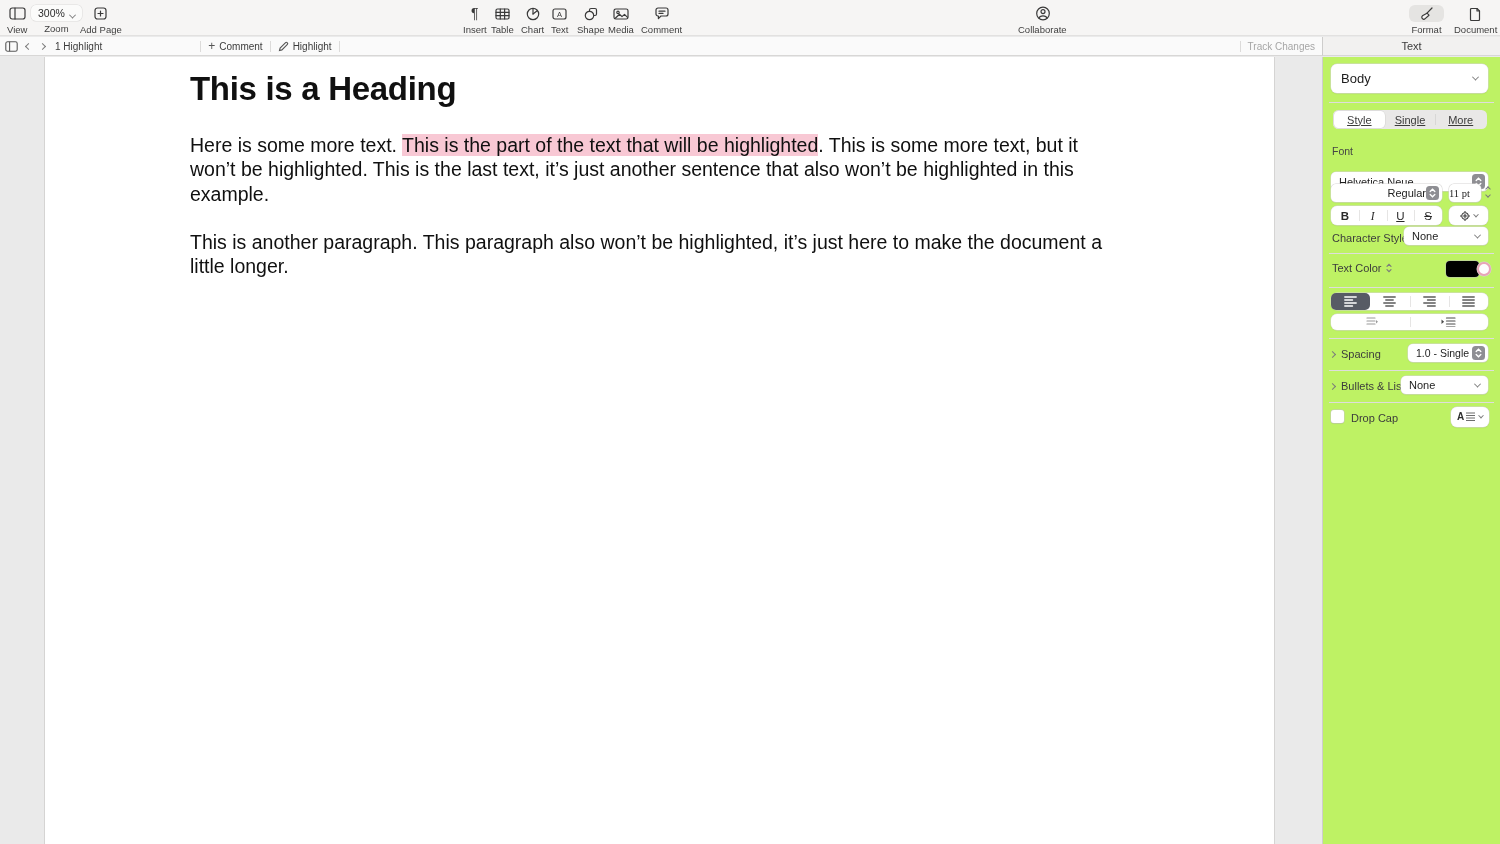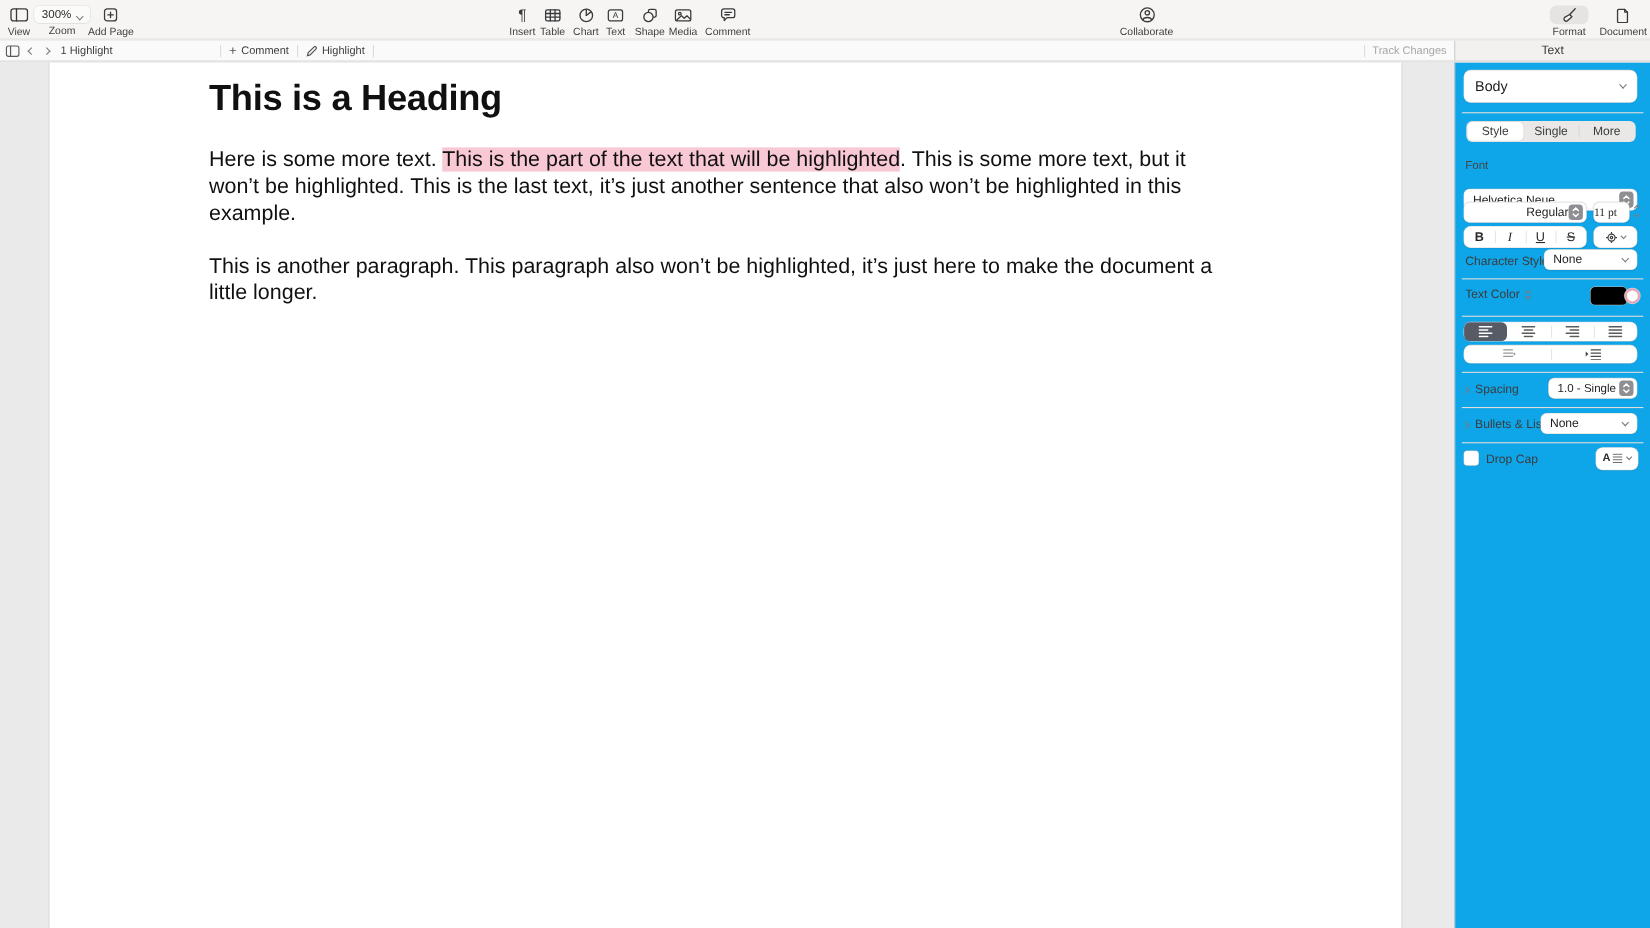--- a/index.html
+++ b/index.html
@@ -35,7 +35,7 @@
   .hl { background:#f8c8d4; }
 
   
-  .sidebar { position:absolute; top:57px; left:1322px; width:178px; bottom:0; background:#0ea5e9; border-left:1px solid #cecdcc; font-size:11px; }
+  .sidebar { position:absolute; top:57px; left:1322px; width:178px; bottom:0; background:#bef264; border-left:1px solid #cecdcc; font-size:11px; }
   .sidebar .abs { position:absolute; }
   .card { background:#fff; border-radius:6px; box-shadow:0 0 0 0.5px #d7d6d5, 0 0.5px 1.5px rgba(0,0,0,.08); }
   .divider { position:absolute; left:6px; right:6px; height:1px; background:#dedddc; }

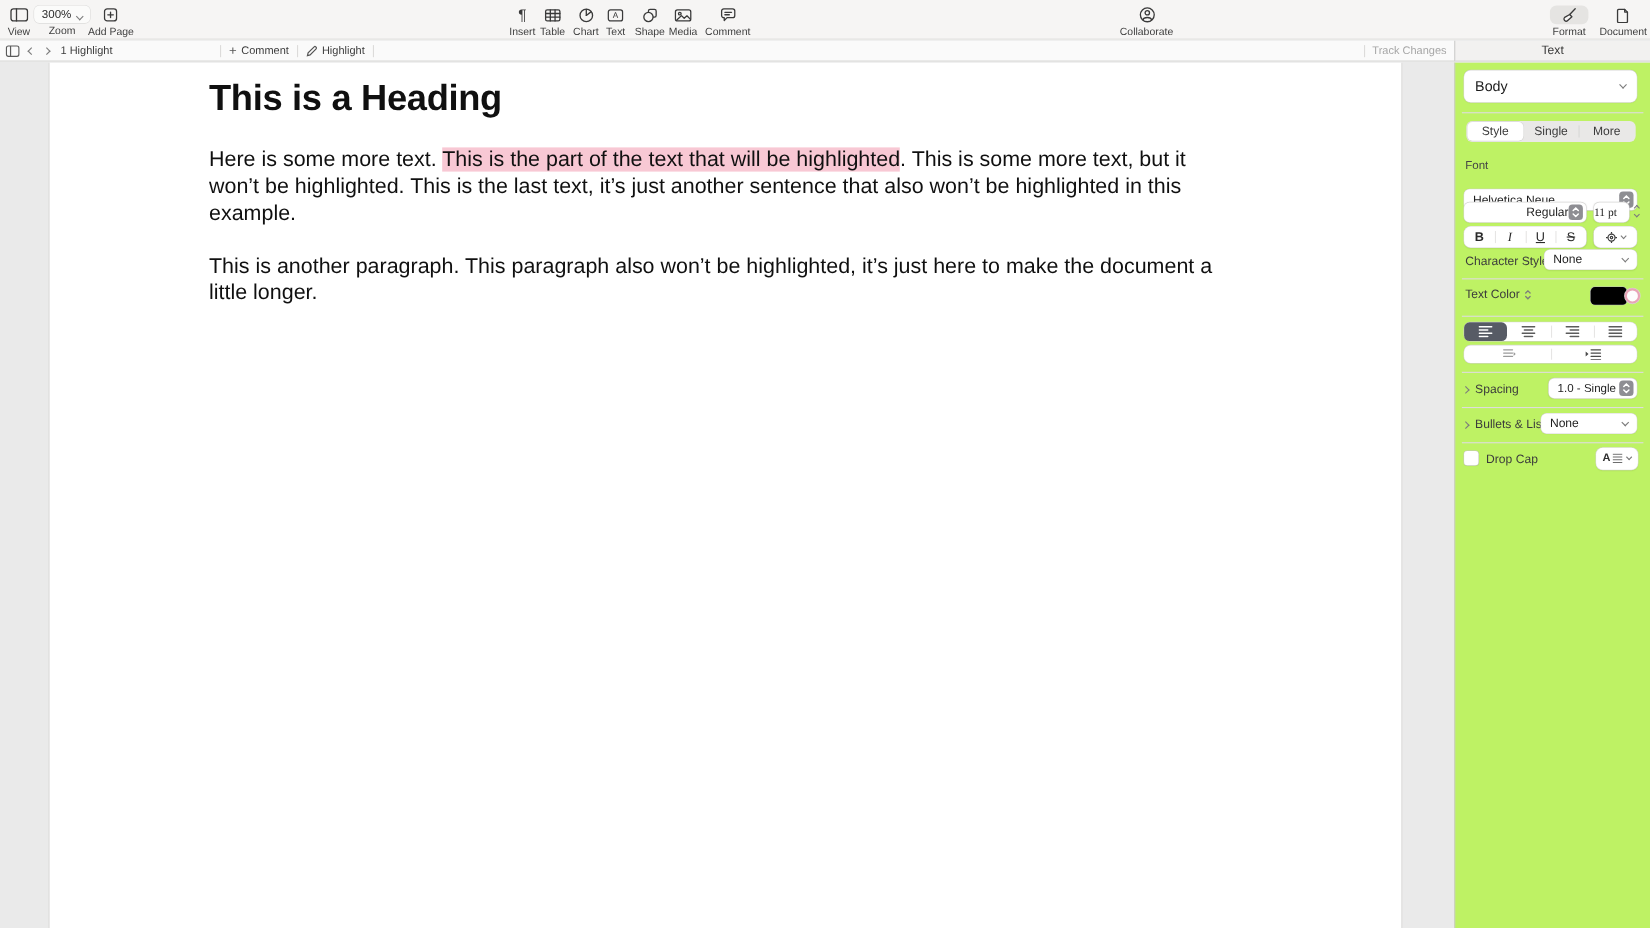--- a/index.html
+++ b/index.html
@@ -43,7 +43,7 @@
   .body-select { left:8px; top:7px; width:157px; height:29px; display:flex; align-items:center; justify-content:space-between; padding:0 10px; font-size:13px; color:#1c1c1c; }
 
   .tabs { left:10px; top:53px; width:154px; height:19px; background:#e9e8e7; border-radius:5.5px; display:flex; padding:1px; }
-  .tabs .seg { flex:1; display:flex; align-items:center; justify-content:center; font-size:11px; color:#3b3b3b; position:relative; }
+  .tabs .seg { flex:1; display:flex; align-items:center; justify-content:center; font-size:11px; color:#3b3b3b; position:relative;text-decoration:underline; }
   .tabs .seg.active { background:#fff; border-radius:4.5px; box-shadow:0 0 0 0.5px #d3d2d1; }
   .tabs .seg.divided::before { content:""; position:absolute; left:0; top:3px; bottom:3px; width:1px; background:#d8d7d6; }
 

